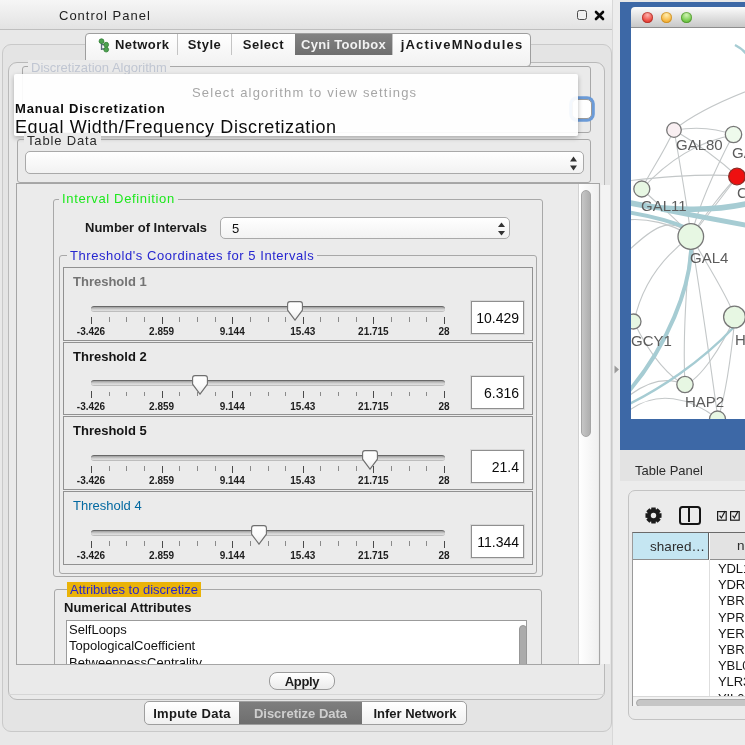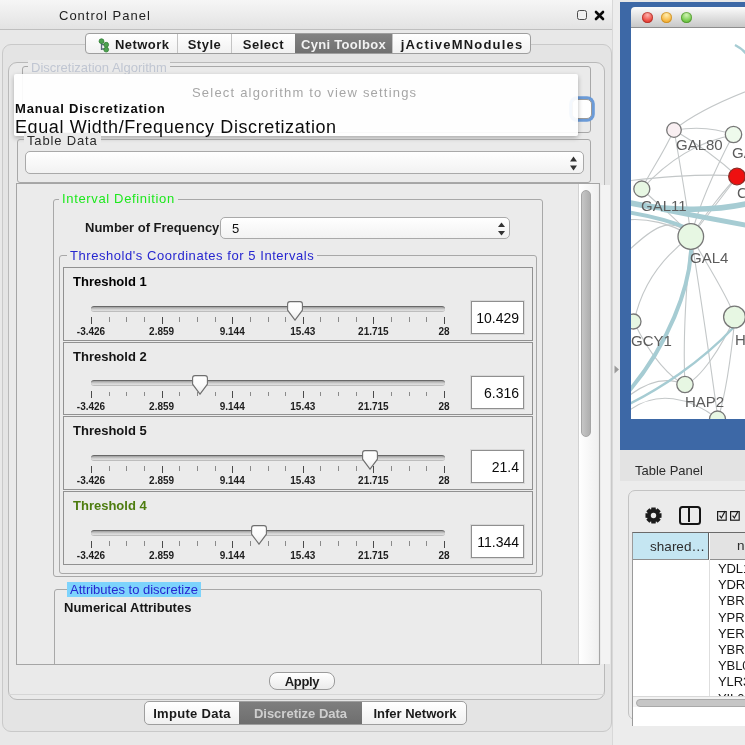--- a/index.html
+++ b/index.html
@@ -17,7 +17,7 @@
 <div class="a" style="left:2px;top:44px;width:610px;height:688px;background:#e4e4e4;border:1px solid #c9c9c9;border-radius:9px;"></div>
 <div class="a" style="left:8px;top:62px;width:597px;height:638px;background:#eaeaea;border:1px solid #b9b9b9;border-radius:9px;"></div>
 
-<div class="a" style="left:85px;top:33px;width:446px;height:21px;background:linear-gradient(#ffffff,#f1f1f1);border:1px solid #9e9e9e;border-radius:4px;overflow:hidden;">
+<div class="a" style="left:85px;top:33px;width:446px;height:34px;background:linear-gradient(#ffffff,#f1f1f1);border:1px solid #9e9e9e;border-radius:4px;overflow:hidden;">
  <div class="a" style="left:91px;top:0;width:1px;height:21px;background:#c4c4c4;"></div>
  <div class="a" style="left:145px;top:0;width:1px;height:21px;background:#c4c4c4;"></div>
  <div class="a" style="left:209px;top:0;width:97px;height:21px;background:linear-gradient(#828282,#6e6e6e);"></div>

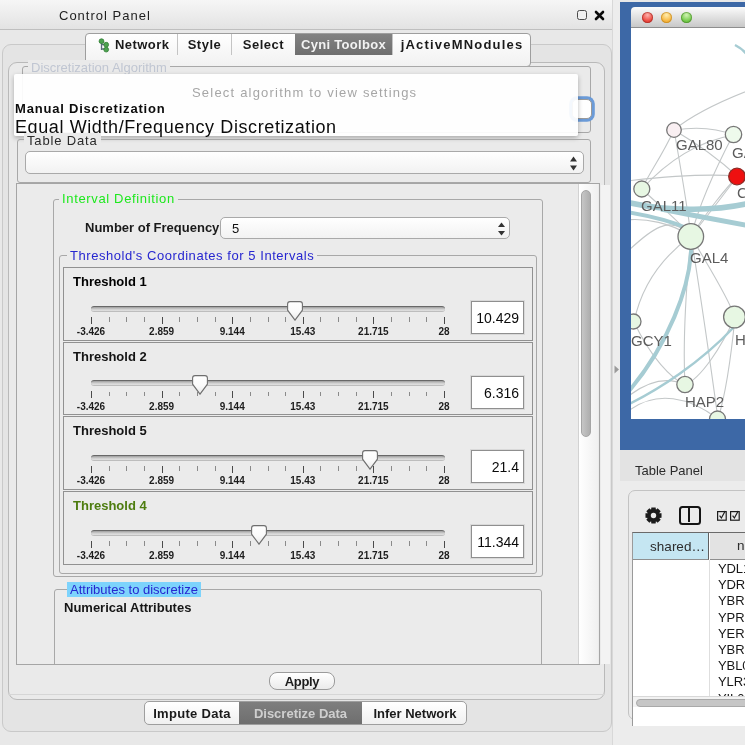--- a/index.html
+++ b/index.html
@@ -61,7 +61,7 @@
 
  <div class="a" style="left:36px;top:15px;width:490px;height:378px;border:1px solid #a8a8a8;border-radius:3px;"></div>
  <div class="a" style="left:42px;top:7px;background:#ebebeb;padding:0 3px;font-size:13px;color:#1de81d;letter-spacing:0.65px;">Interval Definition</div>
- <div class="a" style="left:68px;top:36px;font-size:13px;font-weight:bold;color:#1a1a1a;">Number of Frequency</div>
+ <div class="a" style="left:68px;top:36px;font-size:13px;font-weight:bold;color:#1a1a1a;">Number of Intervals</div>
  <div class="a" style="left:203px;top:33px;width:290px;height:22px;background:linear-gradient(#ffffff,#f2f2f2);border:1px solid #a9a9a9;border-radius:5px;">
    <div class="a" style="left:11px;top:3px;font-size:13px;color:#111;">5</div>
    <svg class="a" style="left:276px;top:4px;" width="9" height="14" viewBox="0 0 9 14">

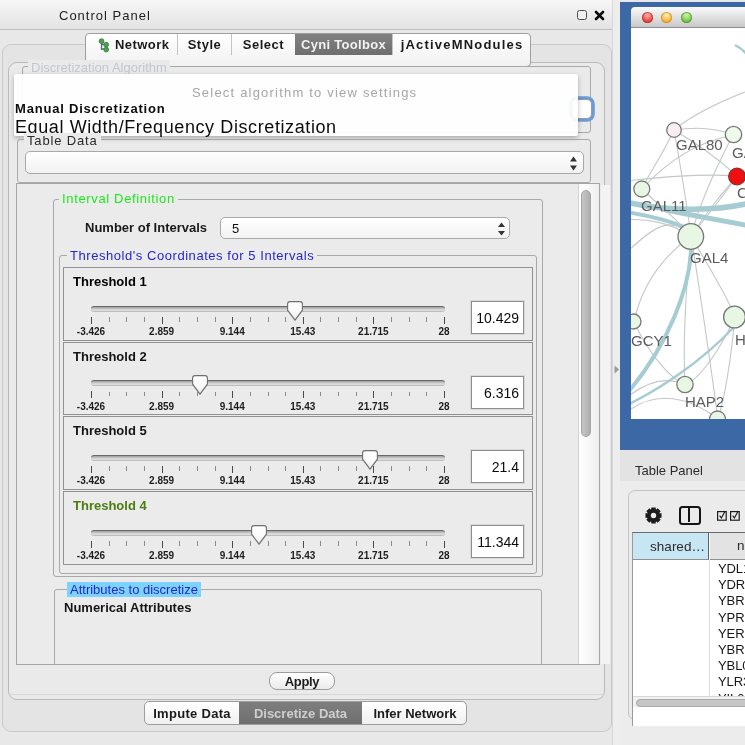--- a/index.html
+++ b/index.html
@@ -72,7 +72,7 @@
  <div class="a" style="left:42px;top:70.5px;width:478px;height:319px;border:1px solid #a8a8a8;border-radius:3px;"></div>
  <div class="a" style="left:50px;top:64px;background:#ebebeb;padding:0 3px;font-size:13px;color:#2626d0;letter-spacing:0.55px;">Threshold's Coordinates for 5 Intervals</div>
  <div class="a" style="left:46px;top:83.0px;width:469.5px;height:73.5px;border:1px solid #919191;background:#ebebeb;">
-  <div class="a" style="left:9px;top:6px;font-size:13px;font-weight:bold;color:#000000;">Threshold 1</div>
+  <div class="a" style="left:9px;top:6px;font-size:13px;font-weight:bold;color:#737373;">Threshold 1</div>
   <div class="a" style="left:27px;top:37.5px;width:354px;height:6px;border-radius:3px;background:linear-gradient(#9d9d9d,#cfcfcf 55%,#e2e2e2);border-top:1px solid #686868;border-bottom:1px solid #bdbdbd;"></div>
   <div class="a" style="left:27.00px;top:48.5px;width:1px;height:7px;background:#4a4a4a;"></div>
   <div class="a" style="left:44.65px;top:49px;width:1px;height:4.5px;background:#8a8a8a;"></div>

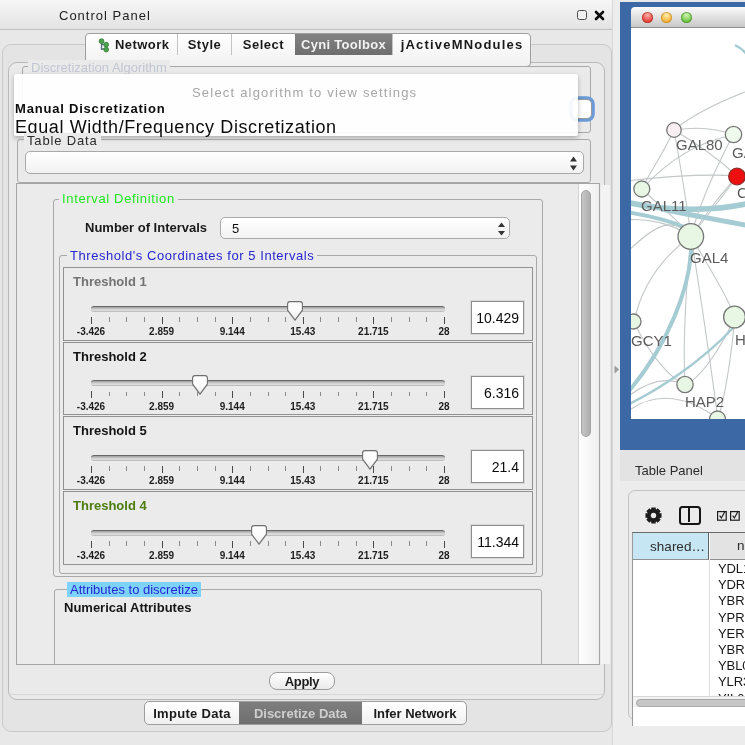--- a/index.html
+++ b/index.html
@@ -204,7 +204,7 @@
       </div>
  </div>
  <div class="a" style="left:46px;top:307.1px;width:469.5px;height:73.5px;border:1px solid #919191;background:#ebebeb;">
-  <div class="a" style="left:9px;top:6px;font-size:13px;font-weight:bold;color:#4d7c0f;">Threshold 4</div>
+  <div class="a" style="left:9px;top:6px;font-size:13px;font-weight:normal;color:#0369a1;">Threshold 4</div>
   <div class="a" style="left:27px;top:37.5px;width:354px;height:6px;border-radius:3px;background:linear-gradient(#9d9d9d,#cfcfcf 55%,#e2e2e2);border-top:1px solid #686868;border-bottom:1px solid #bdbdbd;"></div>
   <div class="a" style="left:27.00px;top:48.5px;width:1px;height:7px;background:#4a4a4a;"></div>
   <div class="a" style="left:44.65px;top:49px;width:1px;height:4.5px;background:#8a8a8a;"></div>

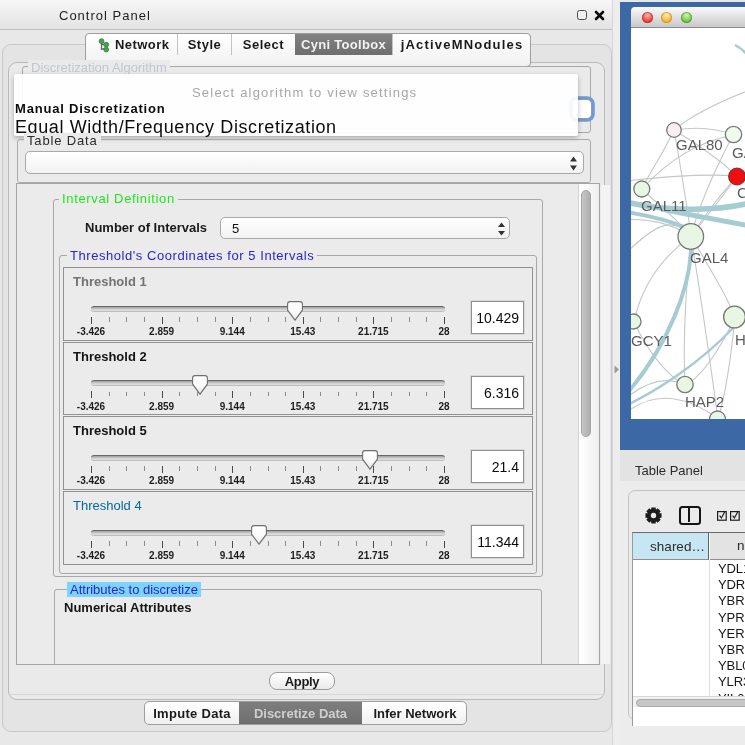--- a/index.html
+++ b/index.html
@@ -351,7 +351,7 @@
   </g>
  </svg>
 </div>
-<div class="a" style="left:632px;top:532px;width:113px;height:194px;background:#fff;border-left:1px solid #9a9a9a;border-top:1px solid #6a6a6a;overflow:hidden;">
+<div class="a" style="left:632px;top:532px;width:113px;height:174px;background:#fff;border-left:1px solid #9a9a9a;border-top:1px solid #6a6a6a;overflow:hidden;">
  <div class="a" style="left:0;top:0;width:76px;height:27px;background:#c5e6f2;border-right:1px solid #5f5f5f;border-bottom:1px solid #8f8f8f;font-size:13.5px;color:#2d2d2d;text-align:center;line-height:27px;text-indent:14px;">shared…</div>
  <div class="a" style="left:77px;top:0;width:36px;height:27px;background:#e3e3e3;border-bottom:1px solid #8f8f8f;font-size:13.5px;color:#2d2d2d;">
       <span style="position:absolute;left:27px;top:5px;">n</span>

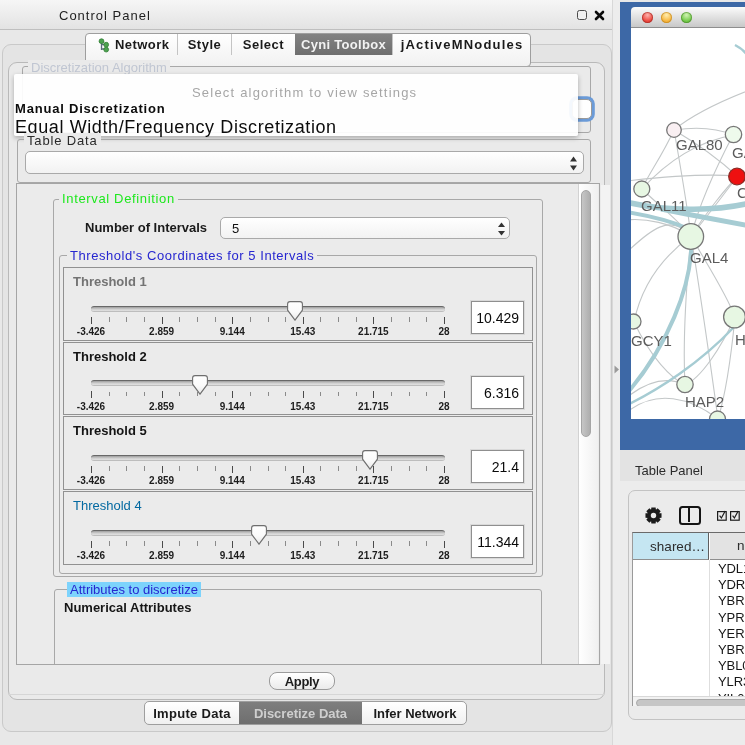--- a/index.html
+++ b/index.html
@@ -249,7 +249,7 @@
  </div>
 
  <div class="a" style="left:37px;top:404.5px;width:488px;height:80px;border:1px solid #a8a8a8;border-radius:3px;"></div>
- <div class="a" style="left:50px;top:398px;background:#7dd3fc;padding:0 3px;font-size:13px;color:#2626d0;">Attributes to discretize</div>
+ <div class="a" style="left:50px;top:398px;background:#eab308;padding:0 3px;font-size:13px;color:#2626d0;">Attributes to discretize</div>
  <div class="a" style="left:47px;top:416px;font-size:13px;font-weight:bold;color:#161616;">Numerical Attributes</div>
 </div>
 

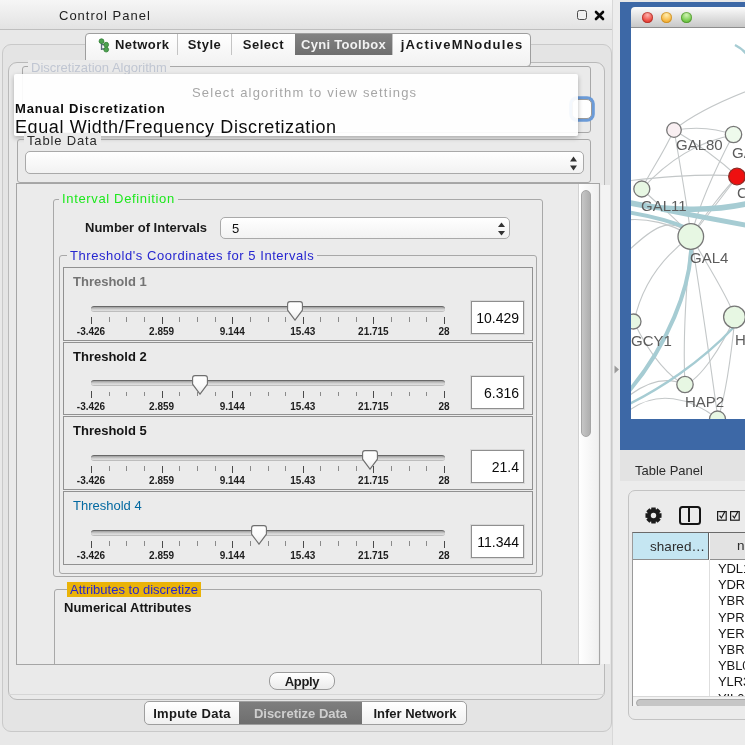--- a/index.html
+++ b/index.html
@@ -251,6 +251,10 @@
  <div class="a" style="left:37px;top:404.5px;width:488px;height:80px;border:1px solid #a8a8a8;border-radius:3px;"></div>
  <div class="a" style="left:50px;top:398px;background:#eab308;padding:0 3px;font-size:13px;color:#2626d0;">Attributes to discretize</div>
  <div class="a" style="left:47px;top:416px;font-size:13px;font-weight:bold;color:#161616;">Numerical Attributes</div>
+ <div class="a" style="left:49px;top:436px;width:461px;height:60px;background:#fff;border:1px solid #9b9b9b;">
+   <div class="a" style="left:2px;top:0.5px;font-size:13px;color:#111;line-height:16.5px;">SelfLoops<br>TopologicalCoefficient<br>BetweennessCentrality</div>
+   <div class="a" style="left:452px;top:4px;width:8px;height:50px;background:#ababab;border:1px solid #979797;border-radius:5px;"></div>
+ </div>
 </div>
 
 <div class="a" style="left:269px;top:672px;width:66px;height:18px;background:linear-gradient(#ffffff,#ebebeb);border:1px solid #9b9b9b;border-radius:8px;text-align:center;font-size:13px;font-weight:bold;color:#1c1c1c;line-height:17px;letter-spacing:-0.3px;">Apply</div>

